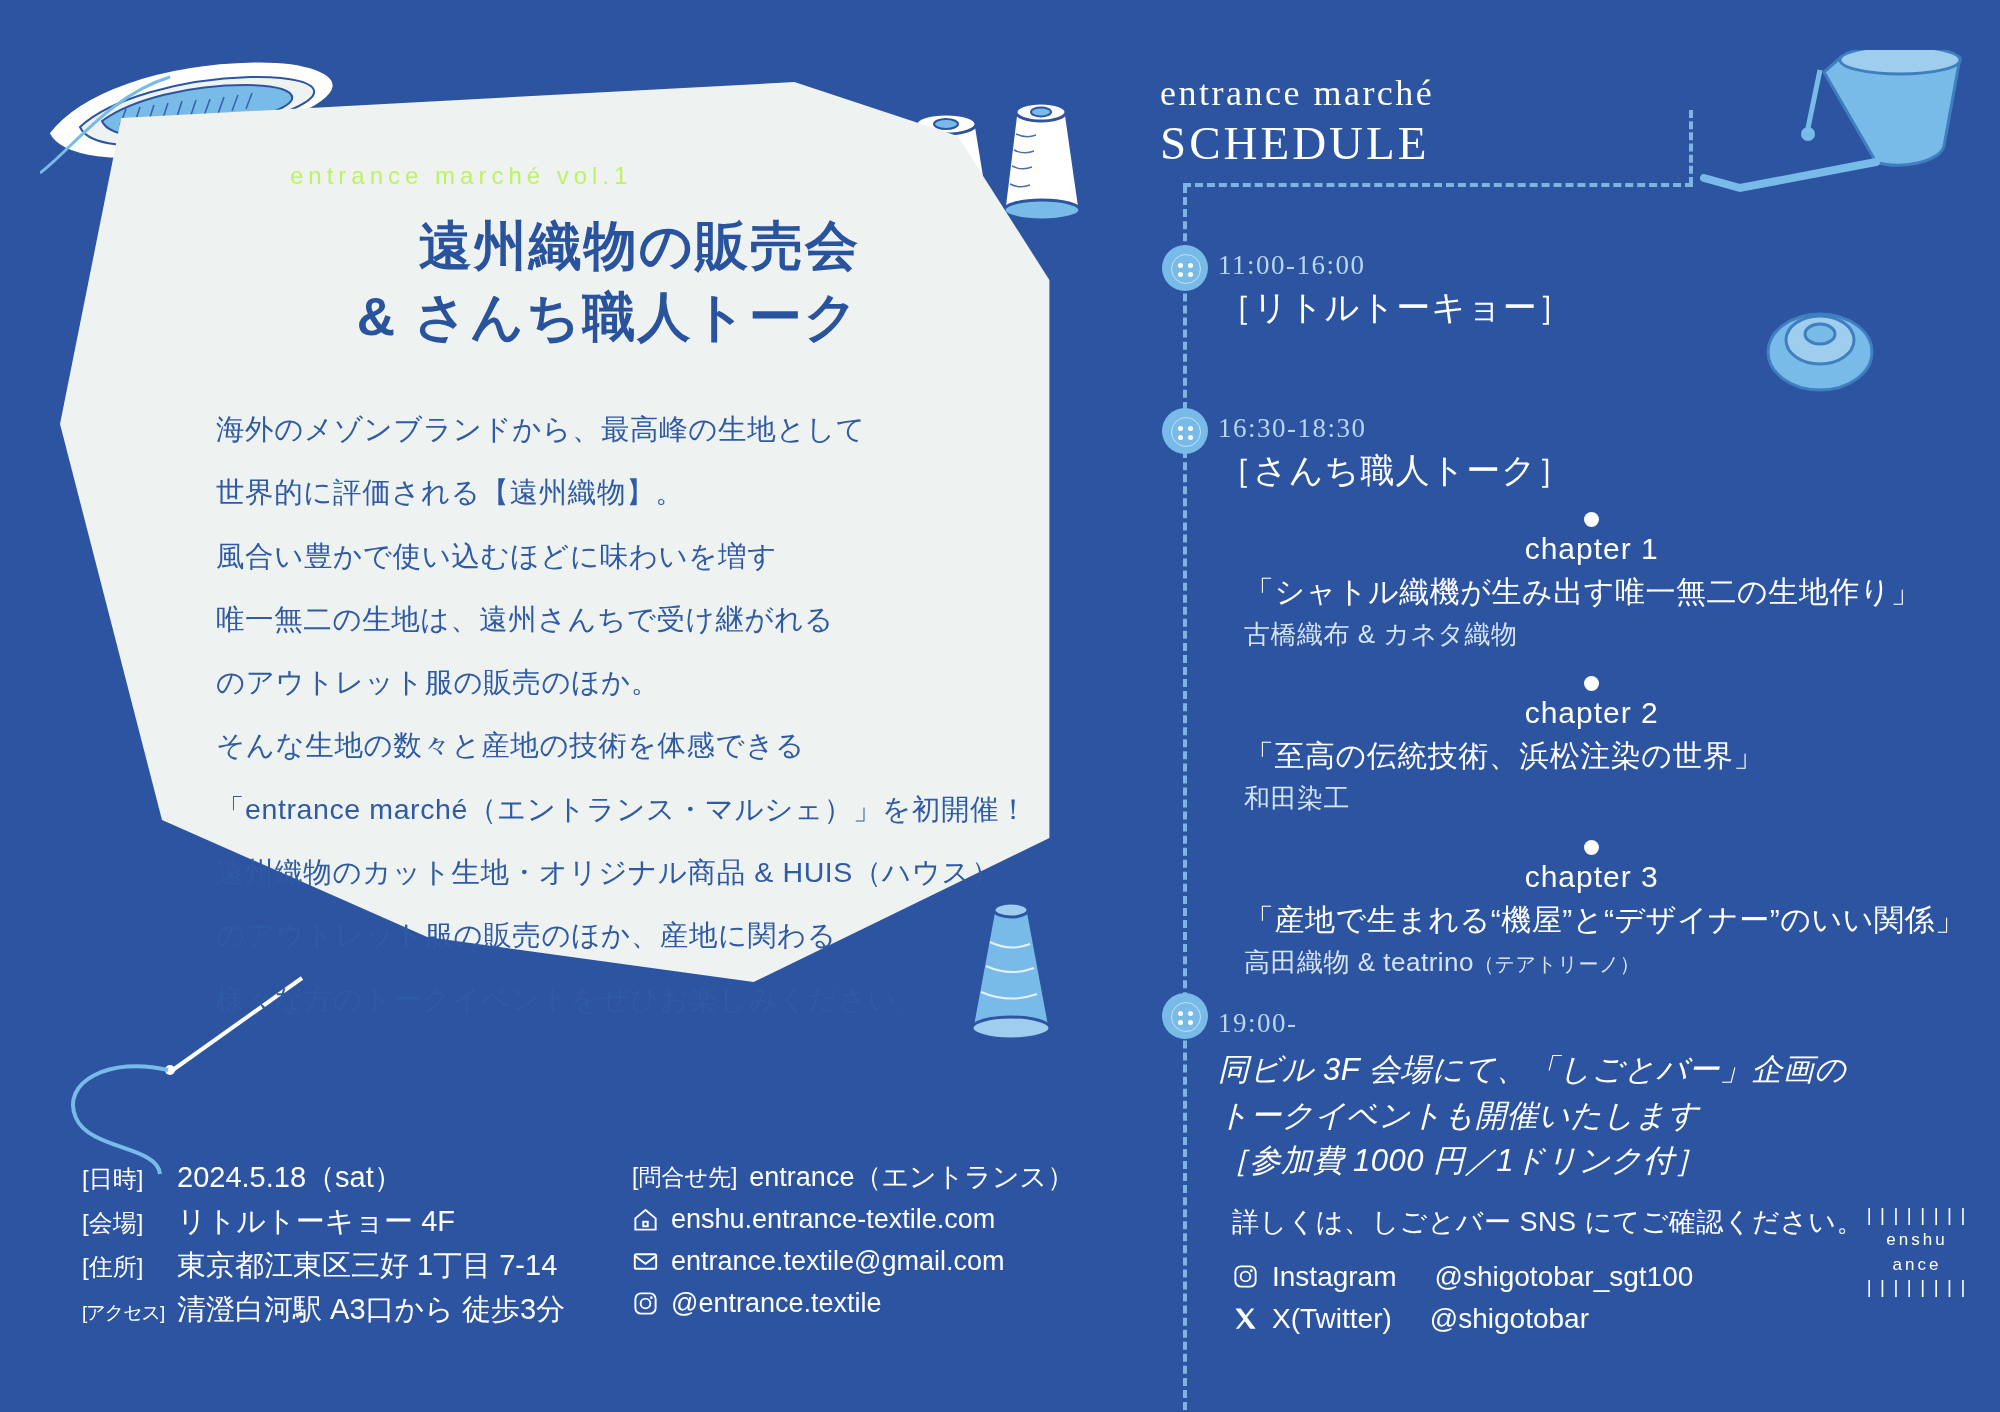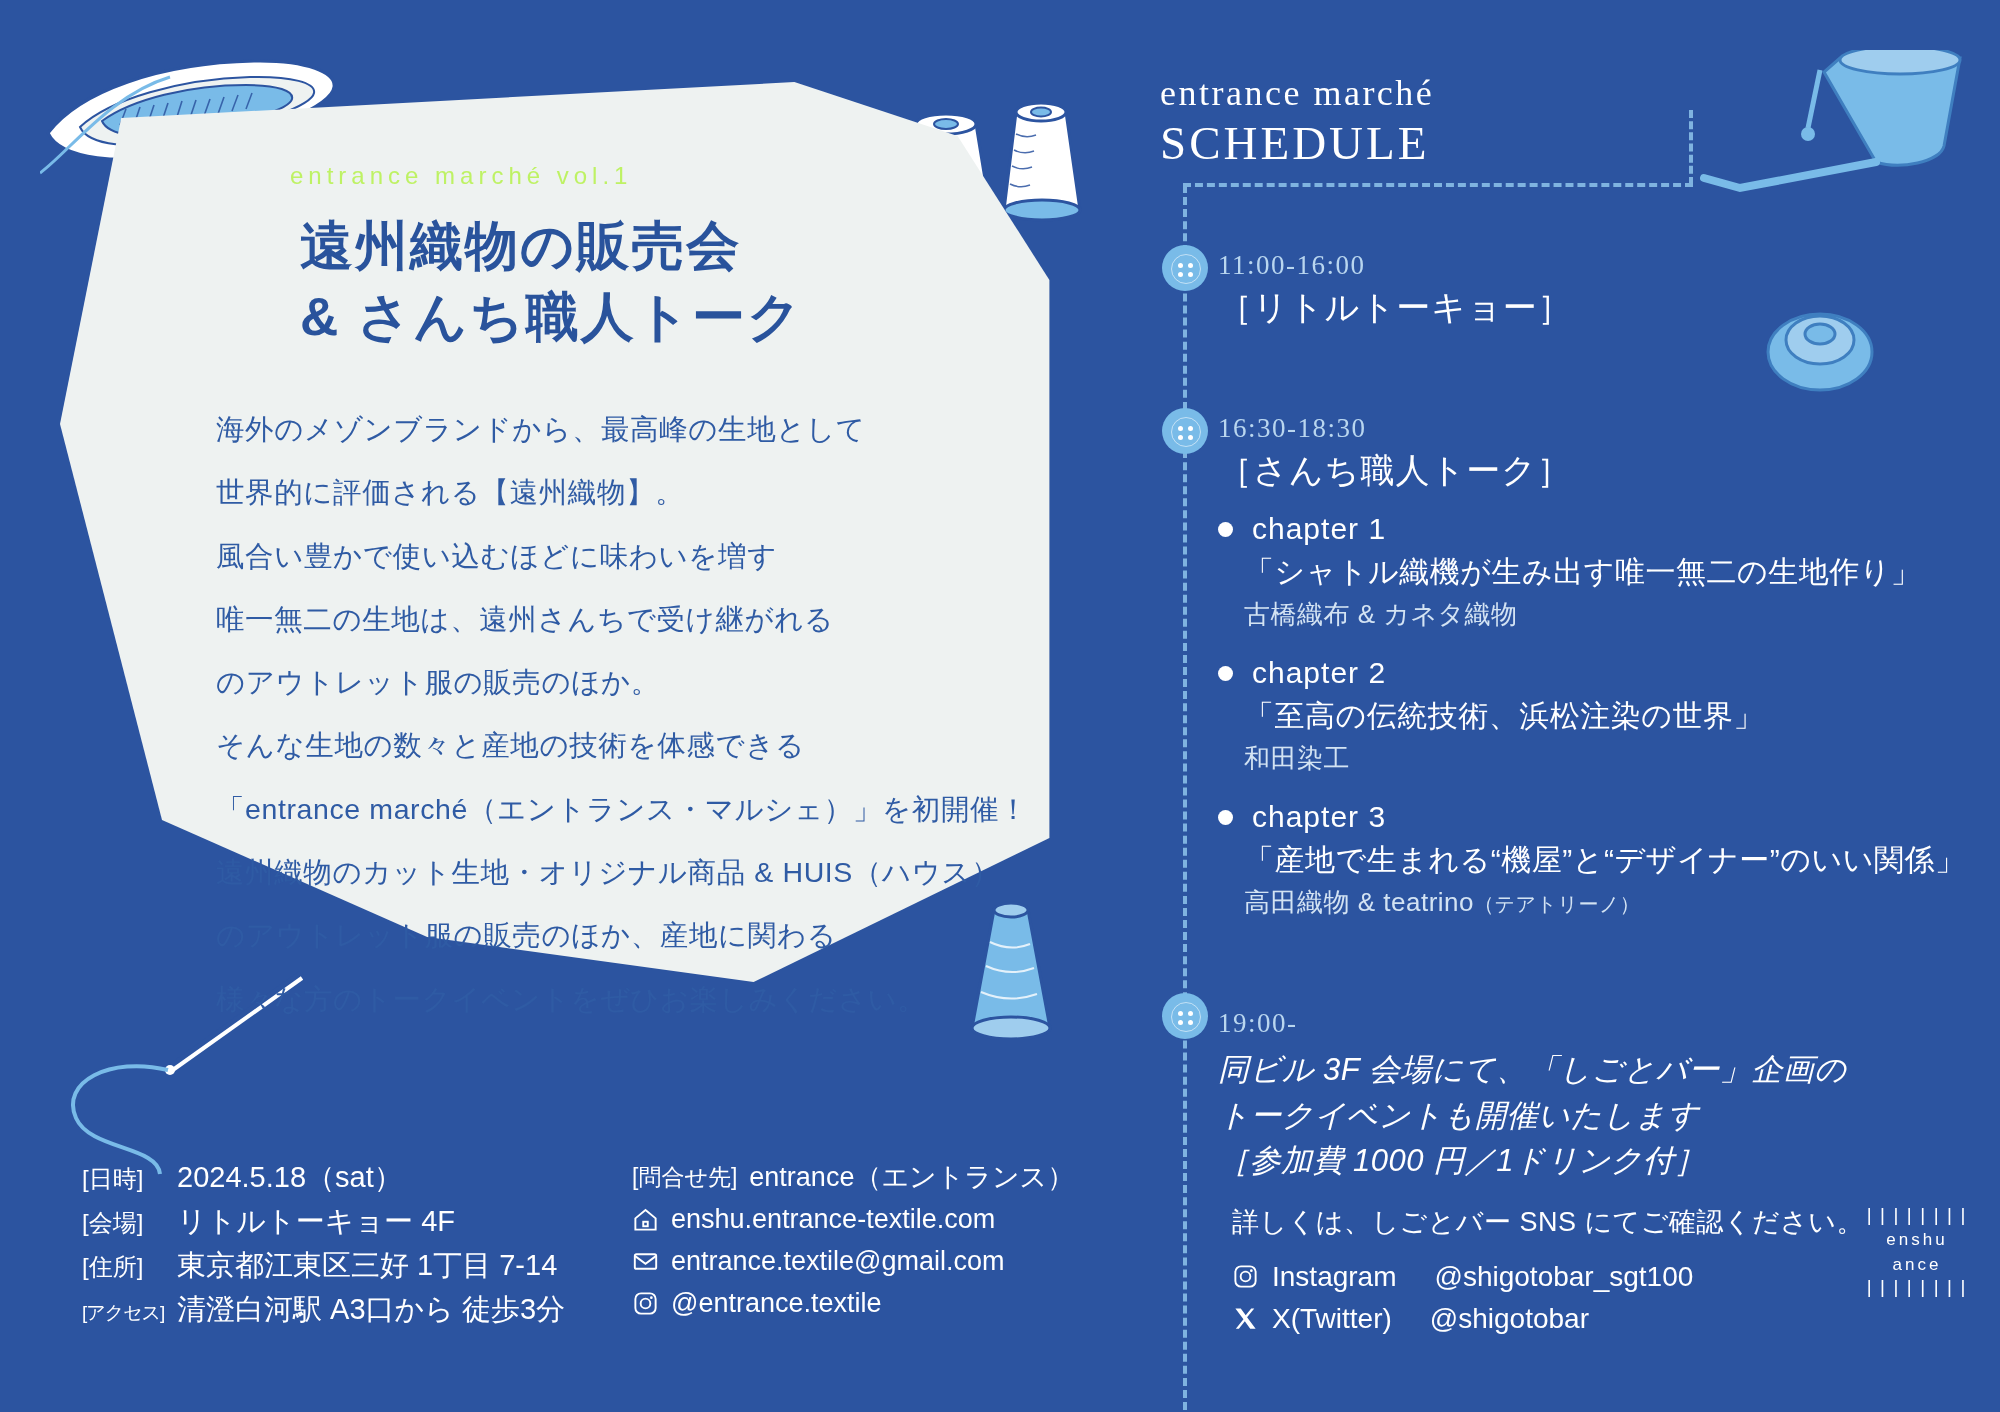--- a/index.html
+++ b/index.html
@@ -42,7 +42,7 @@
   .maintitle{
     position:absolute;left:300px;top:210px;width:560px;
     font-size:53px;line-height:1.34;color:#29539c;font-weight:700;
-    letter-spacing:2px;text-align:left;
+    letter-spacing:2px;text-align:right;
   }
   .maintitle div{white-space:nowrap;}
 

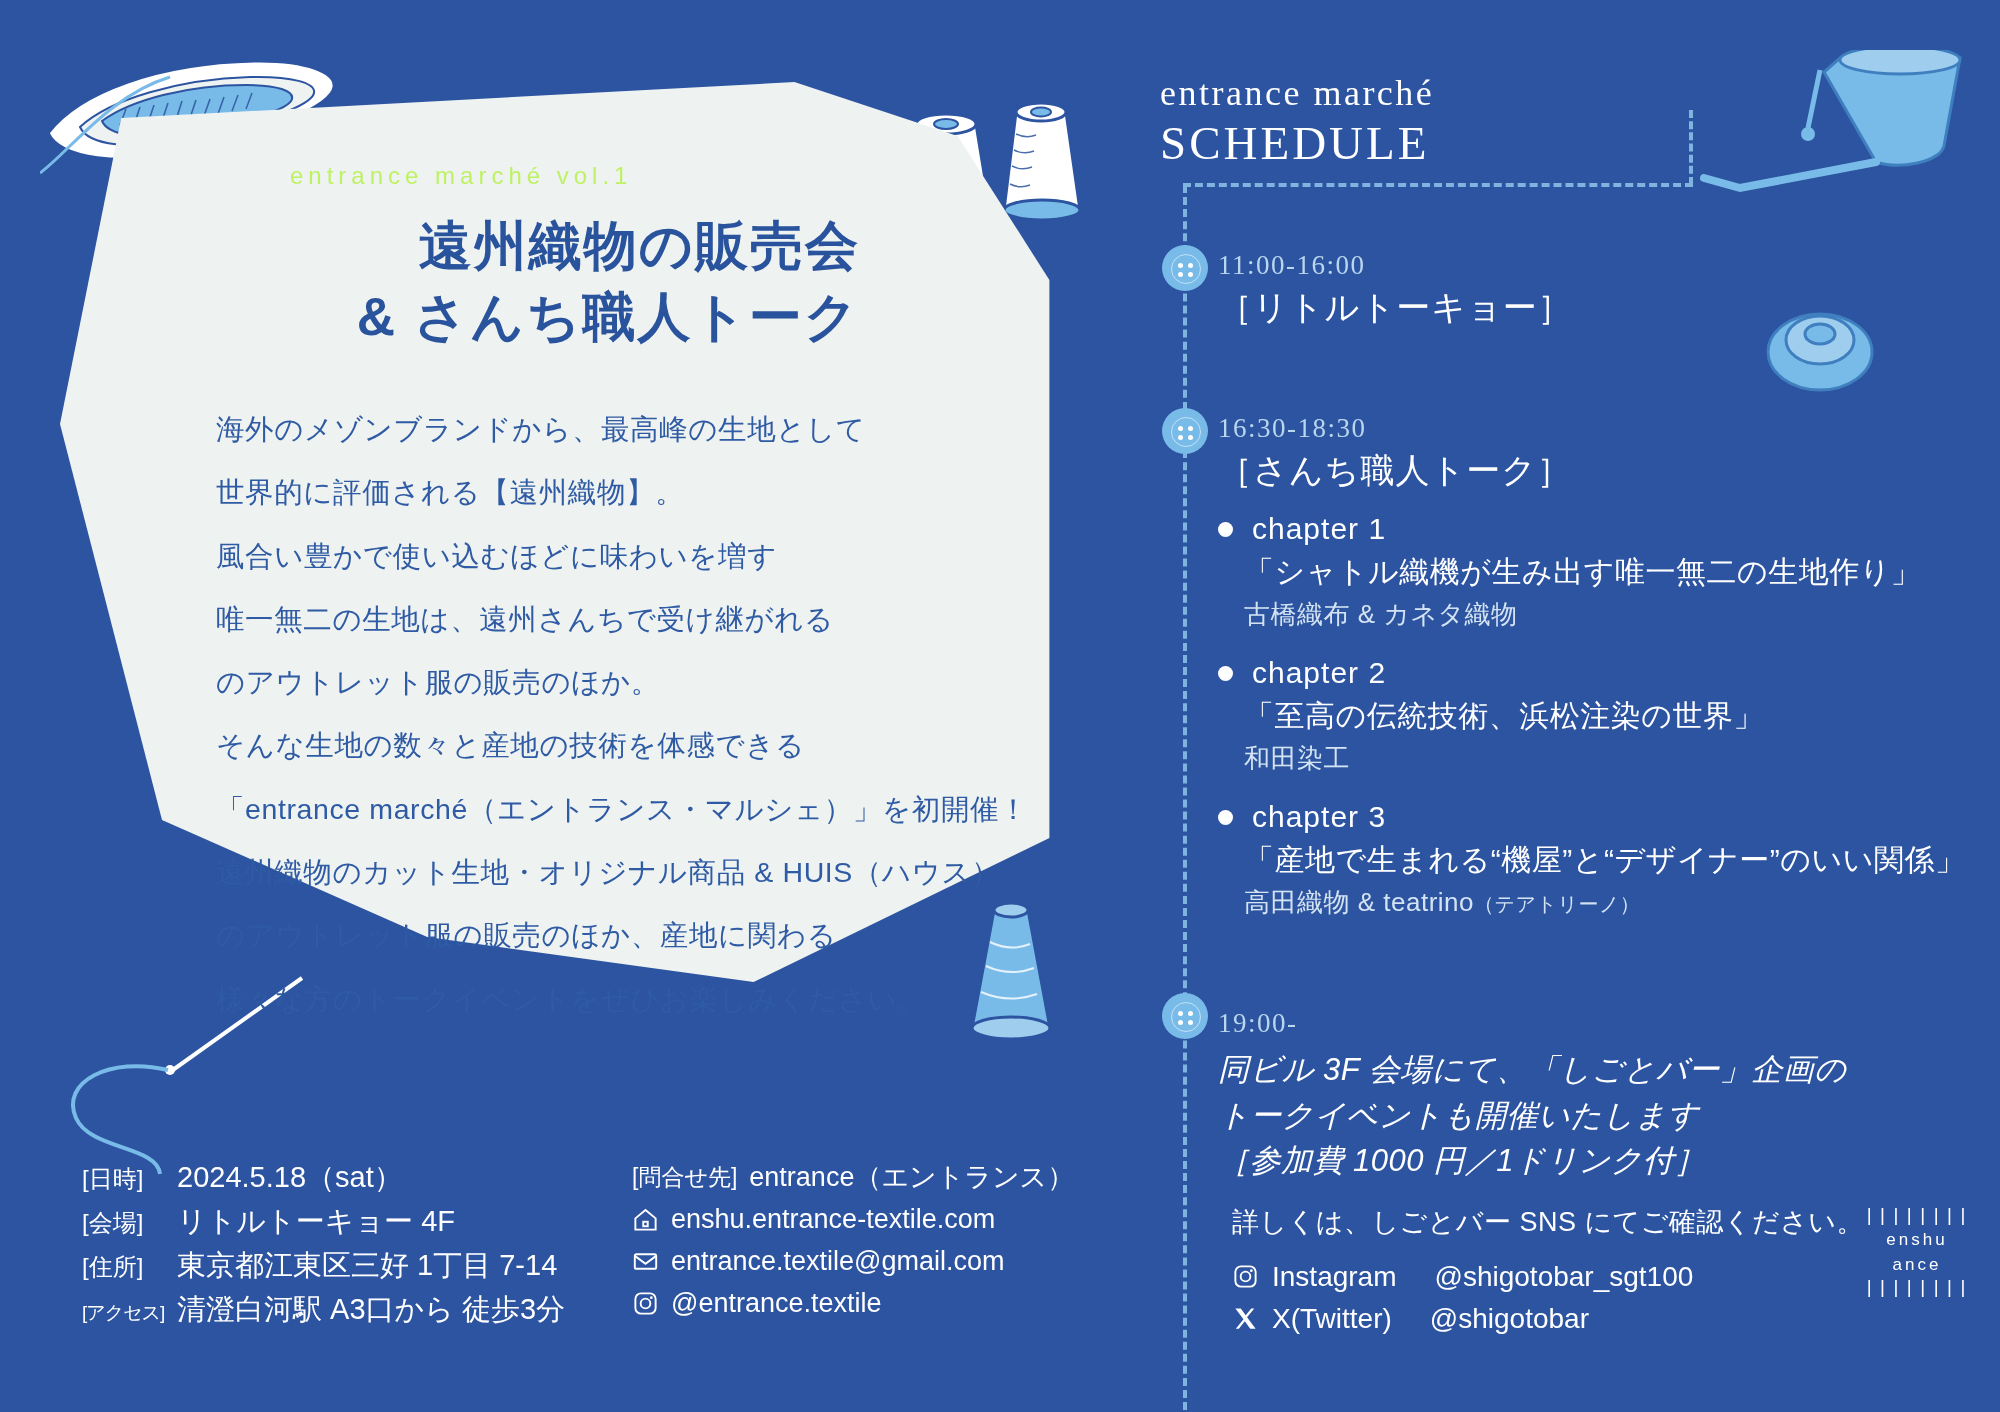--- a/index.html
+++ b/index.html
@@ -114,7 +114,7 @@
 
   .chapters{position:absolute;left:1218px;top:512px;color:#ffffff;}
   .chapter{margin-bottom:24px;}
-  .ch-head{font-size:30px;letter-spacing:1px;display:flex;align-items:center;gap:19px;}
+  .ch-head{font-size:30px;letter-spacing:1px;display:flex;align-items:center;gap:5px;flex-direction:column;}
   .dot{width:15px;height:15px;border-radius:50%;background:#fff;display:inline-block;flex:none;}
   .ch-title{font-size:30px;margin-left:26px;margin-top:6px;white-space:nowrap;letter-spacing:0.5px;}
   .ch-by{font-size:26px;margin-left:26px;margin-top:4px;color:#d3e3f3;white-space:nowrap;letter-spacing:0.5px;}

